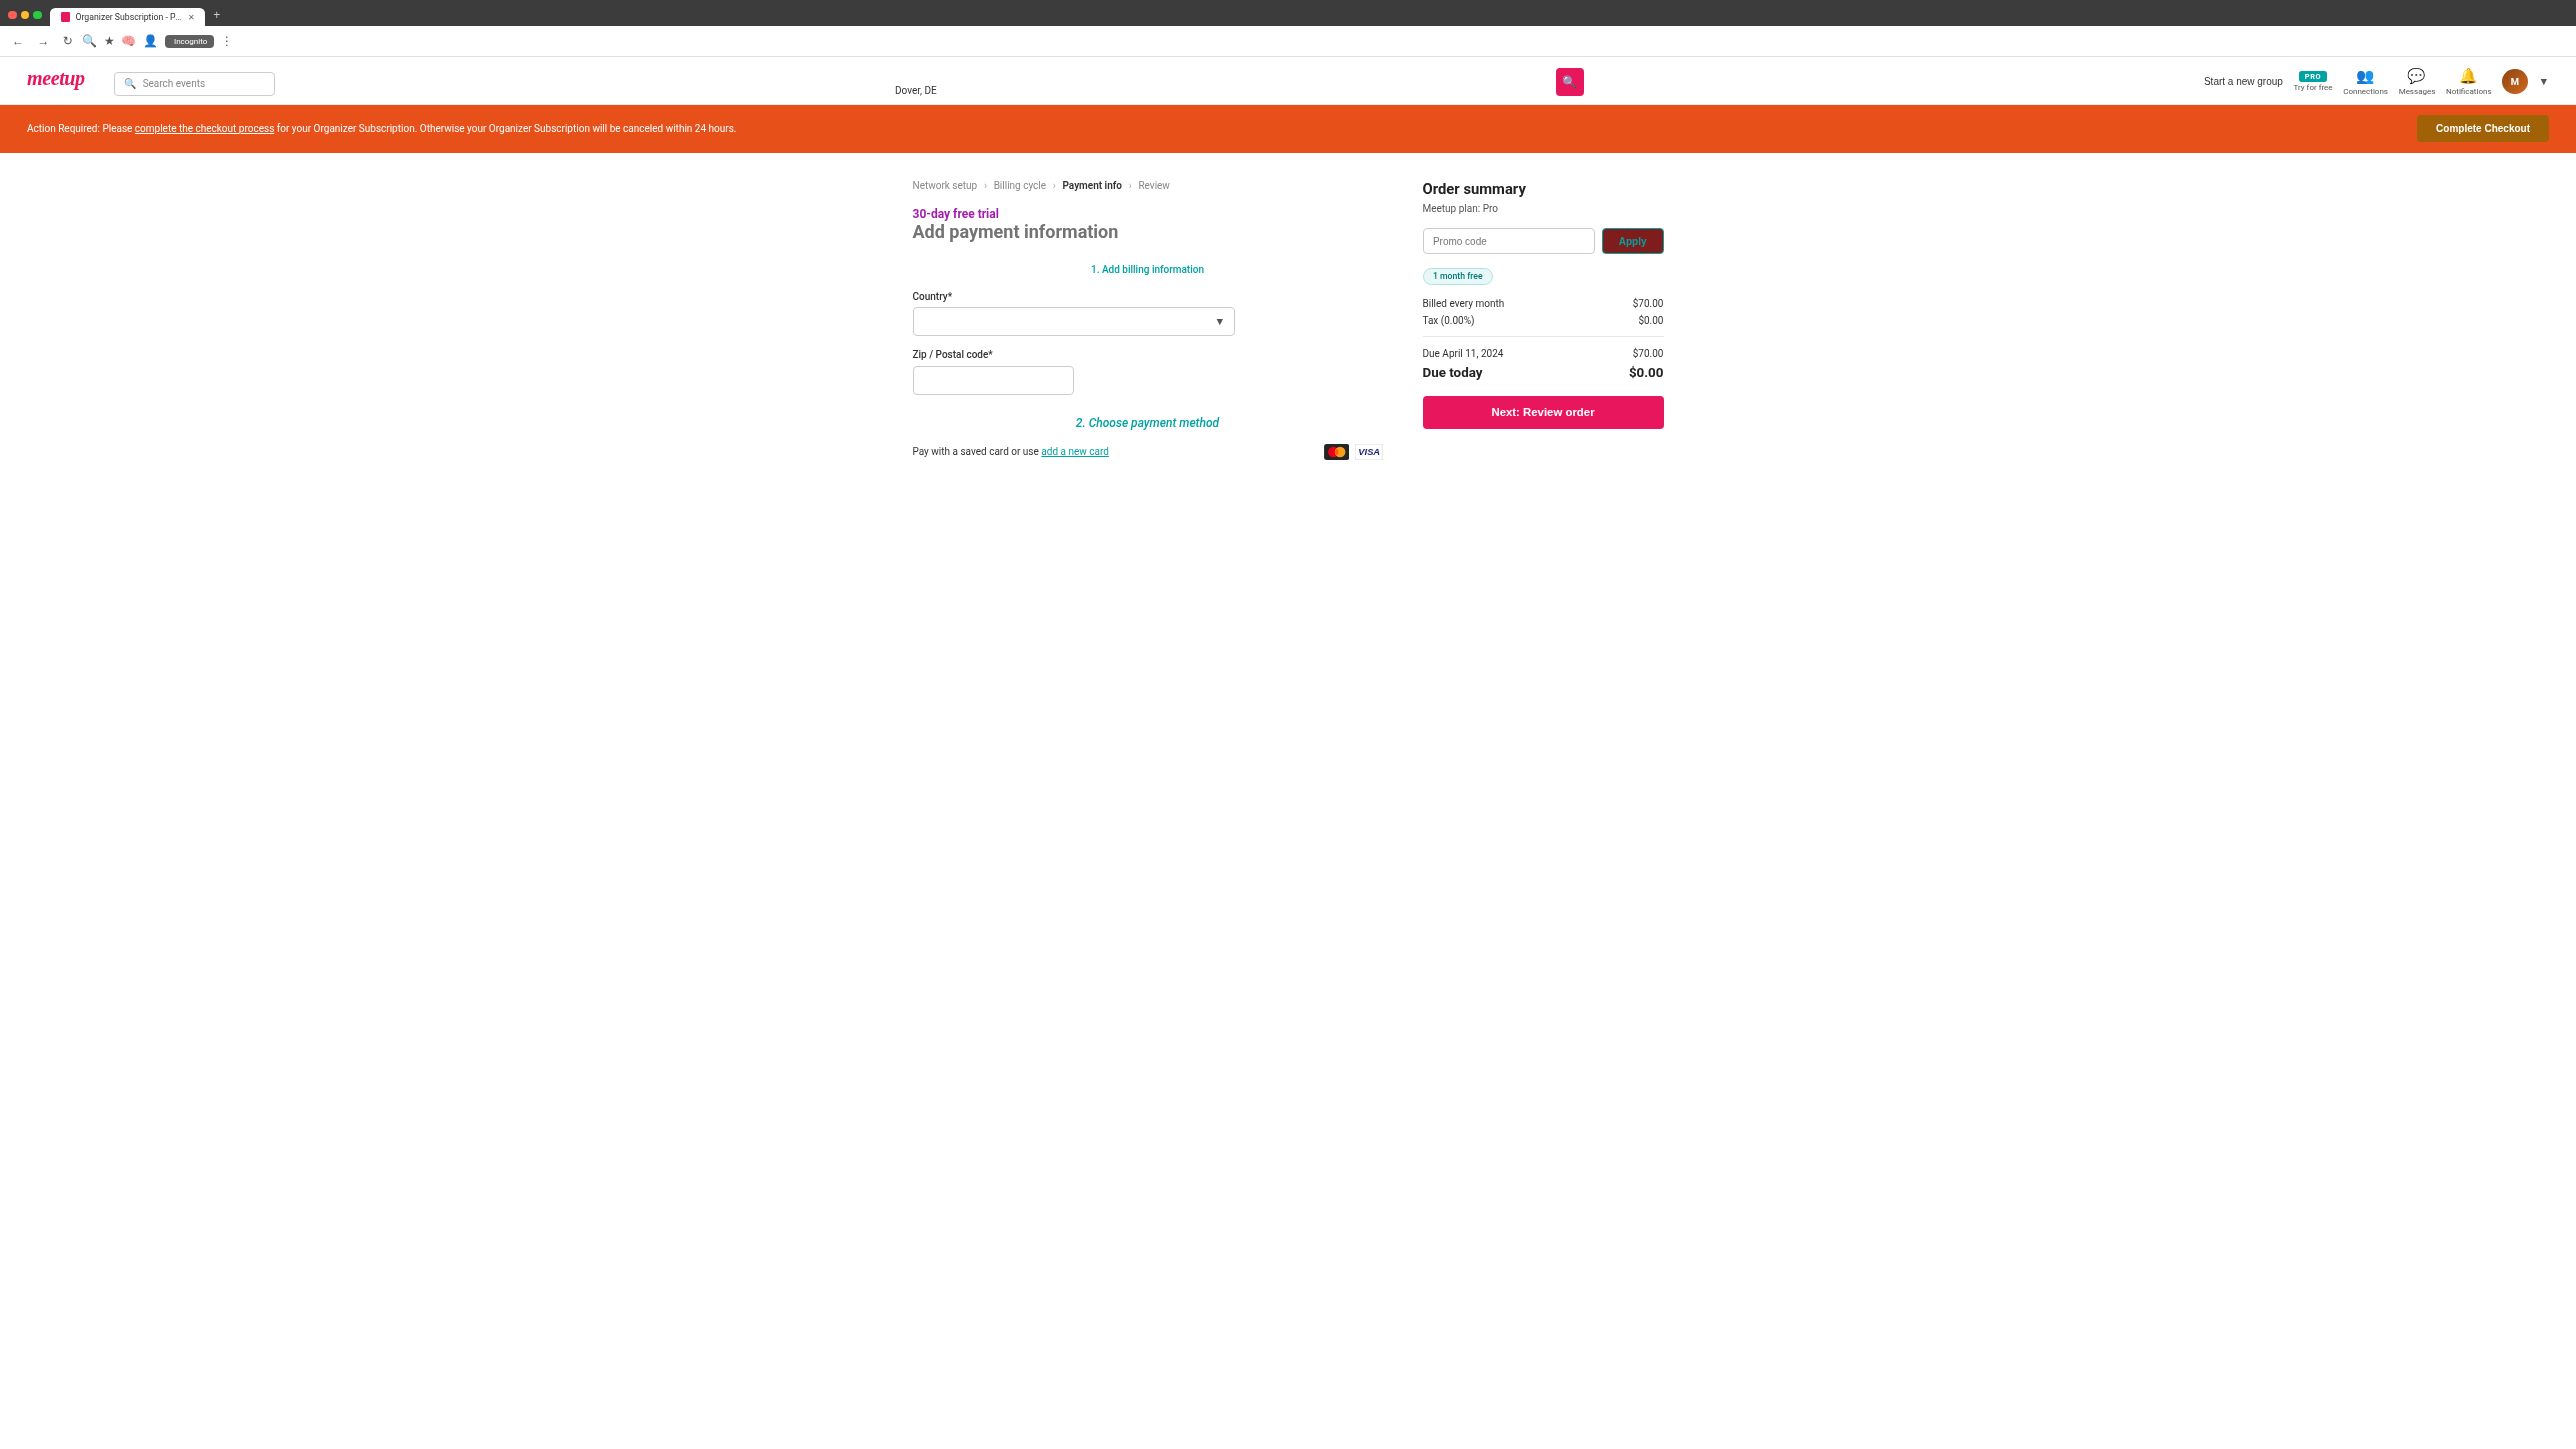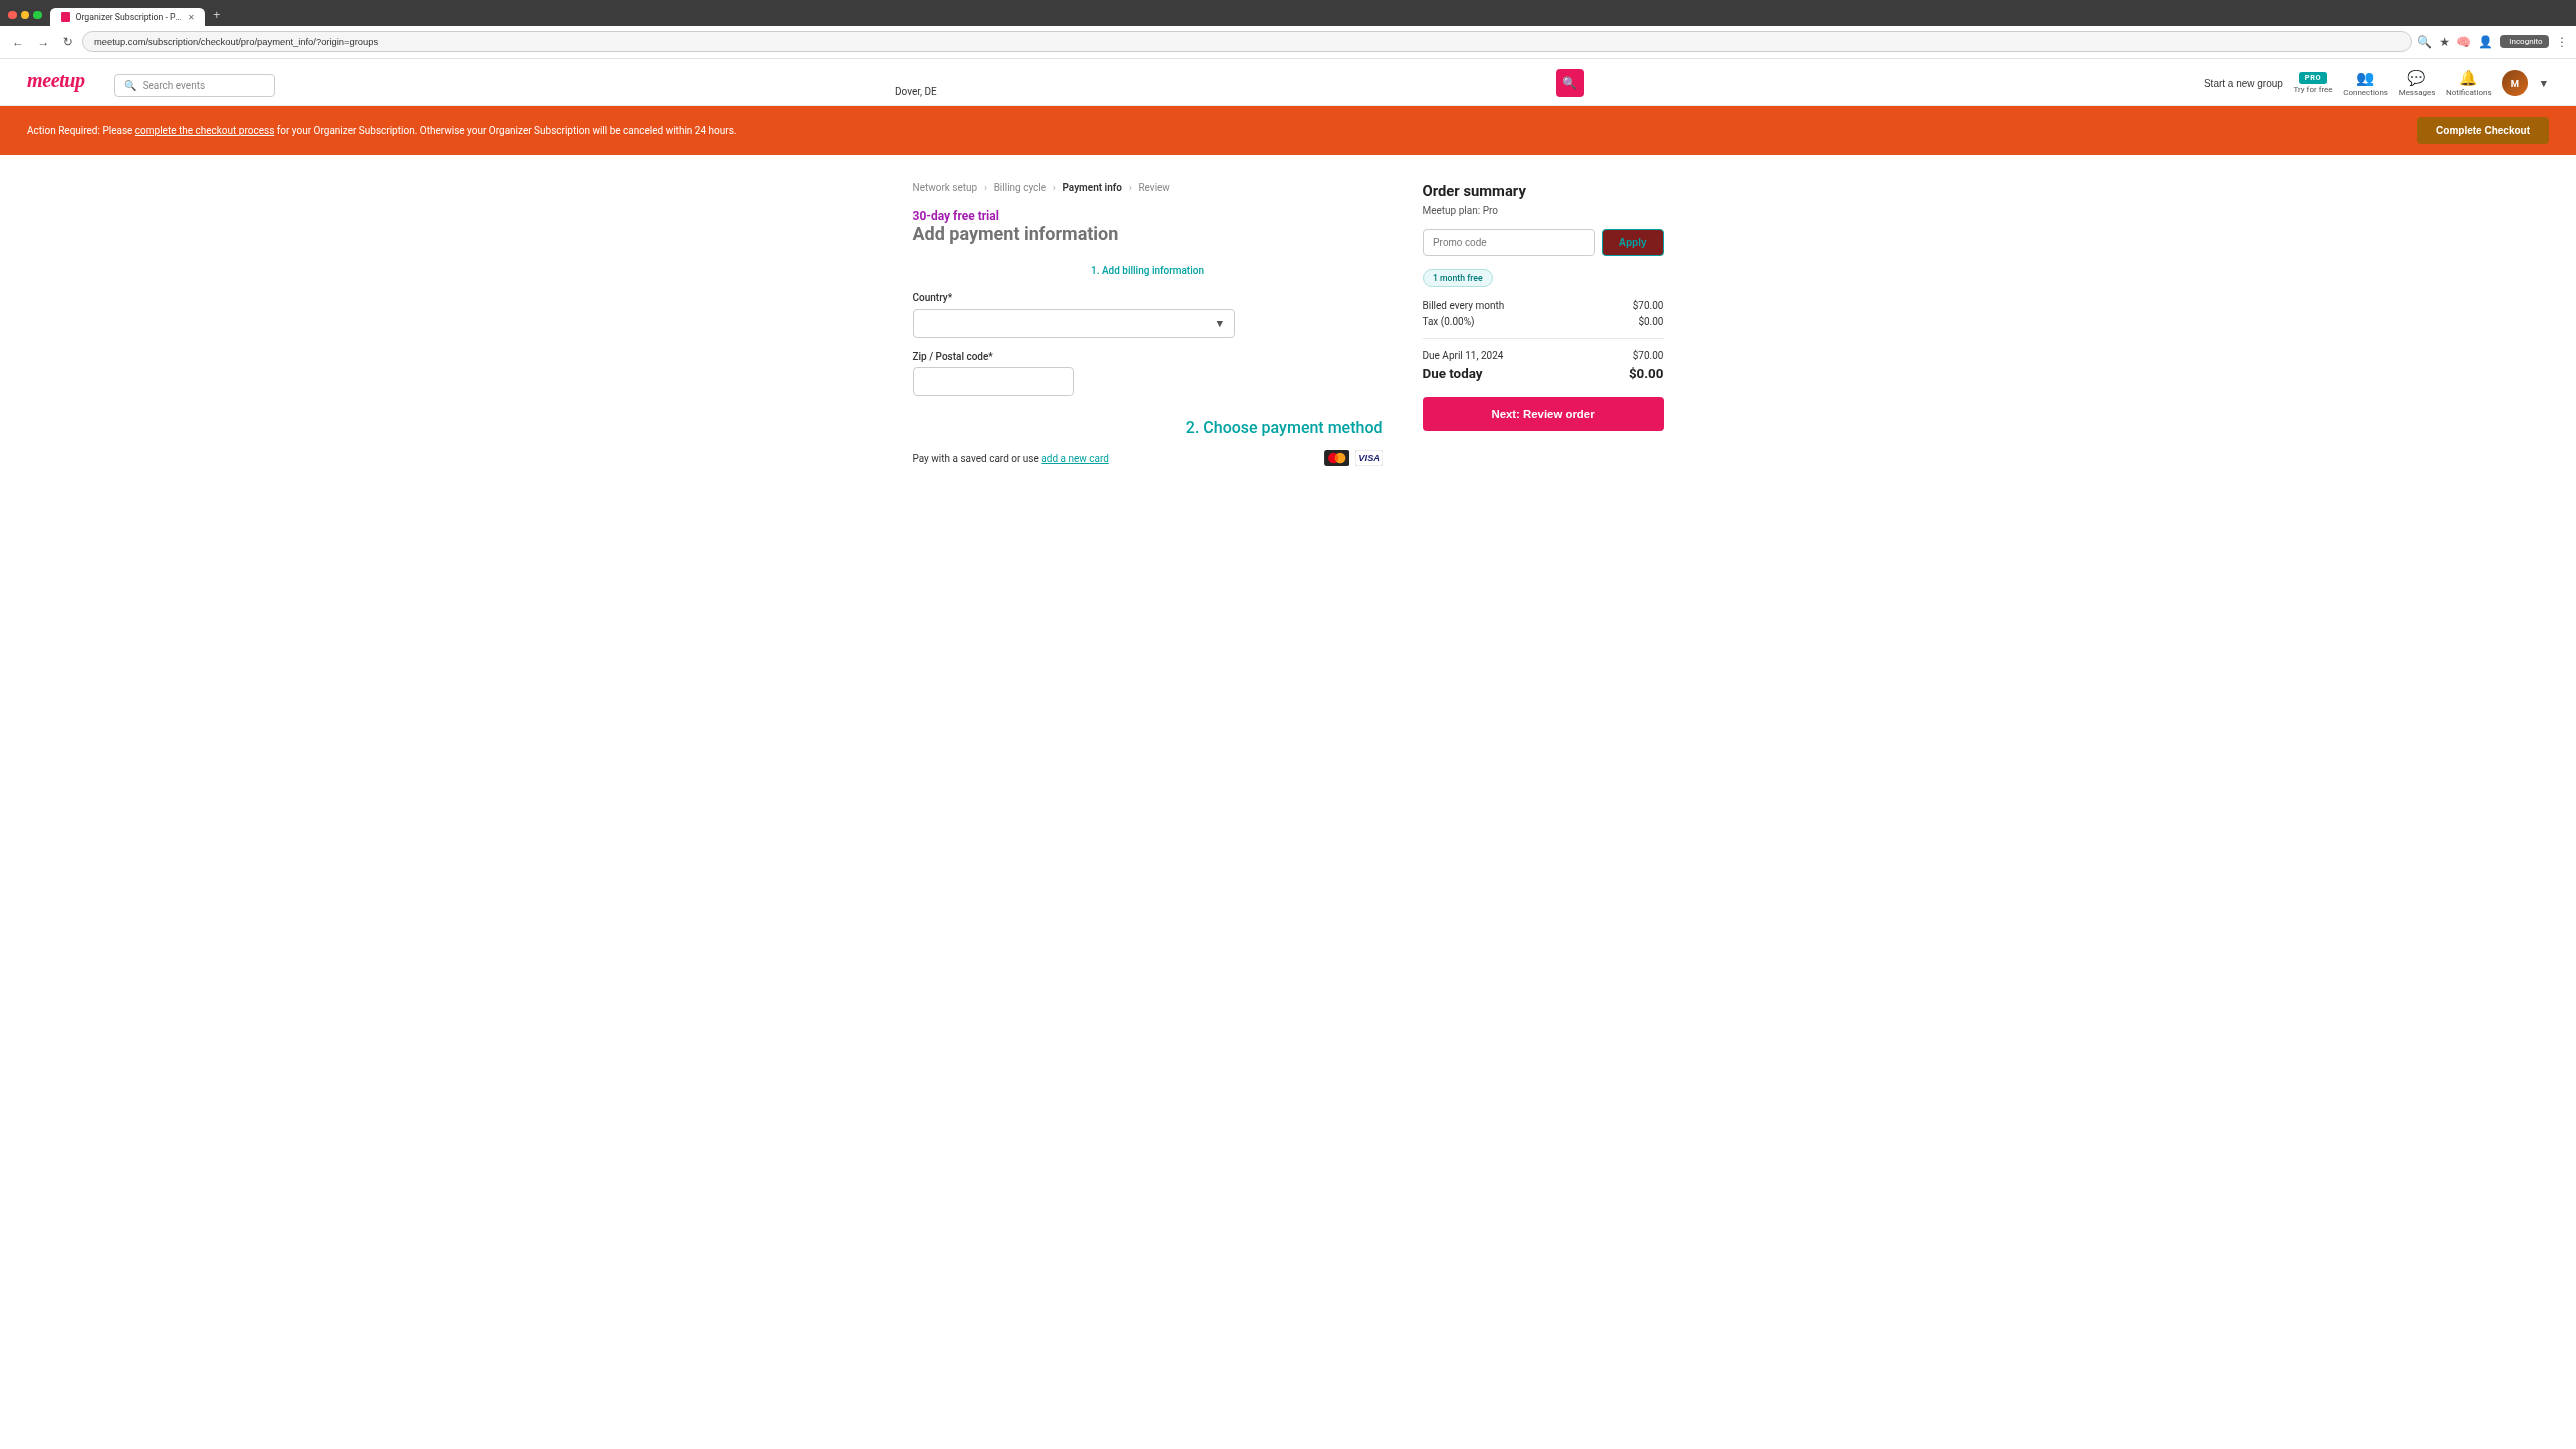--- a/index.html
+++ b/index.html
@@ -106,7 +106,6 @@
   <button class="browser-nav-btn">←</button>
   <button class="browser-nav-btn">→</button>
   <button class="browser-nav-btn">↻</button>
-  <input class="browser-address-bar" value="meetup.com/subscription/checkout/pro/payment_info/?origin=groups" readonly="" style="">
   <div style="display:flex; align-items:center; gap:6.7px; color:#555;">
     <span style="font-size:12px; cursor:pointer;">🔍</span>
     <span style="font-size:12px; cursor:pointer;">★</span>

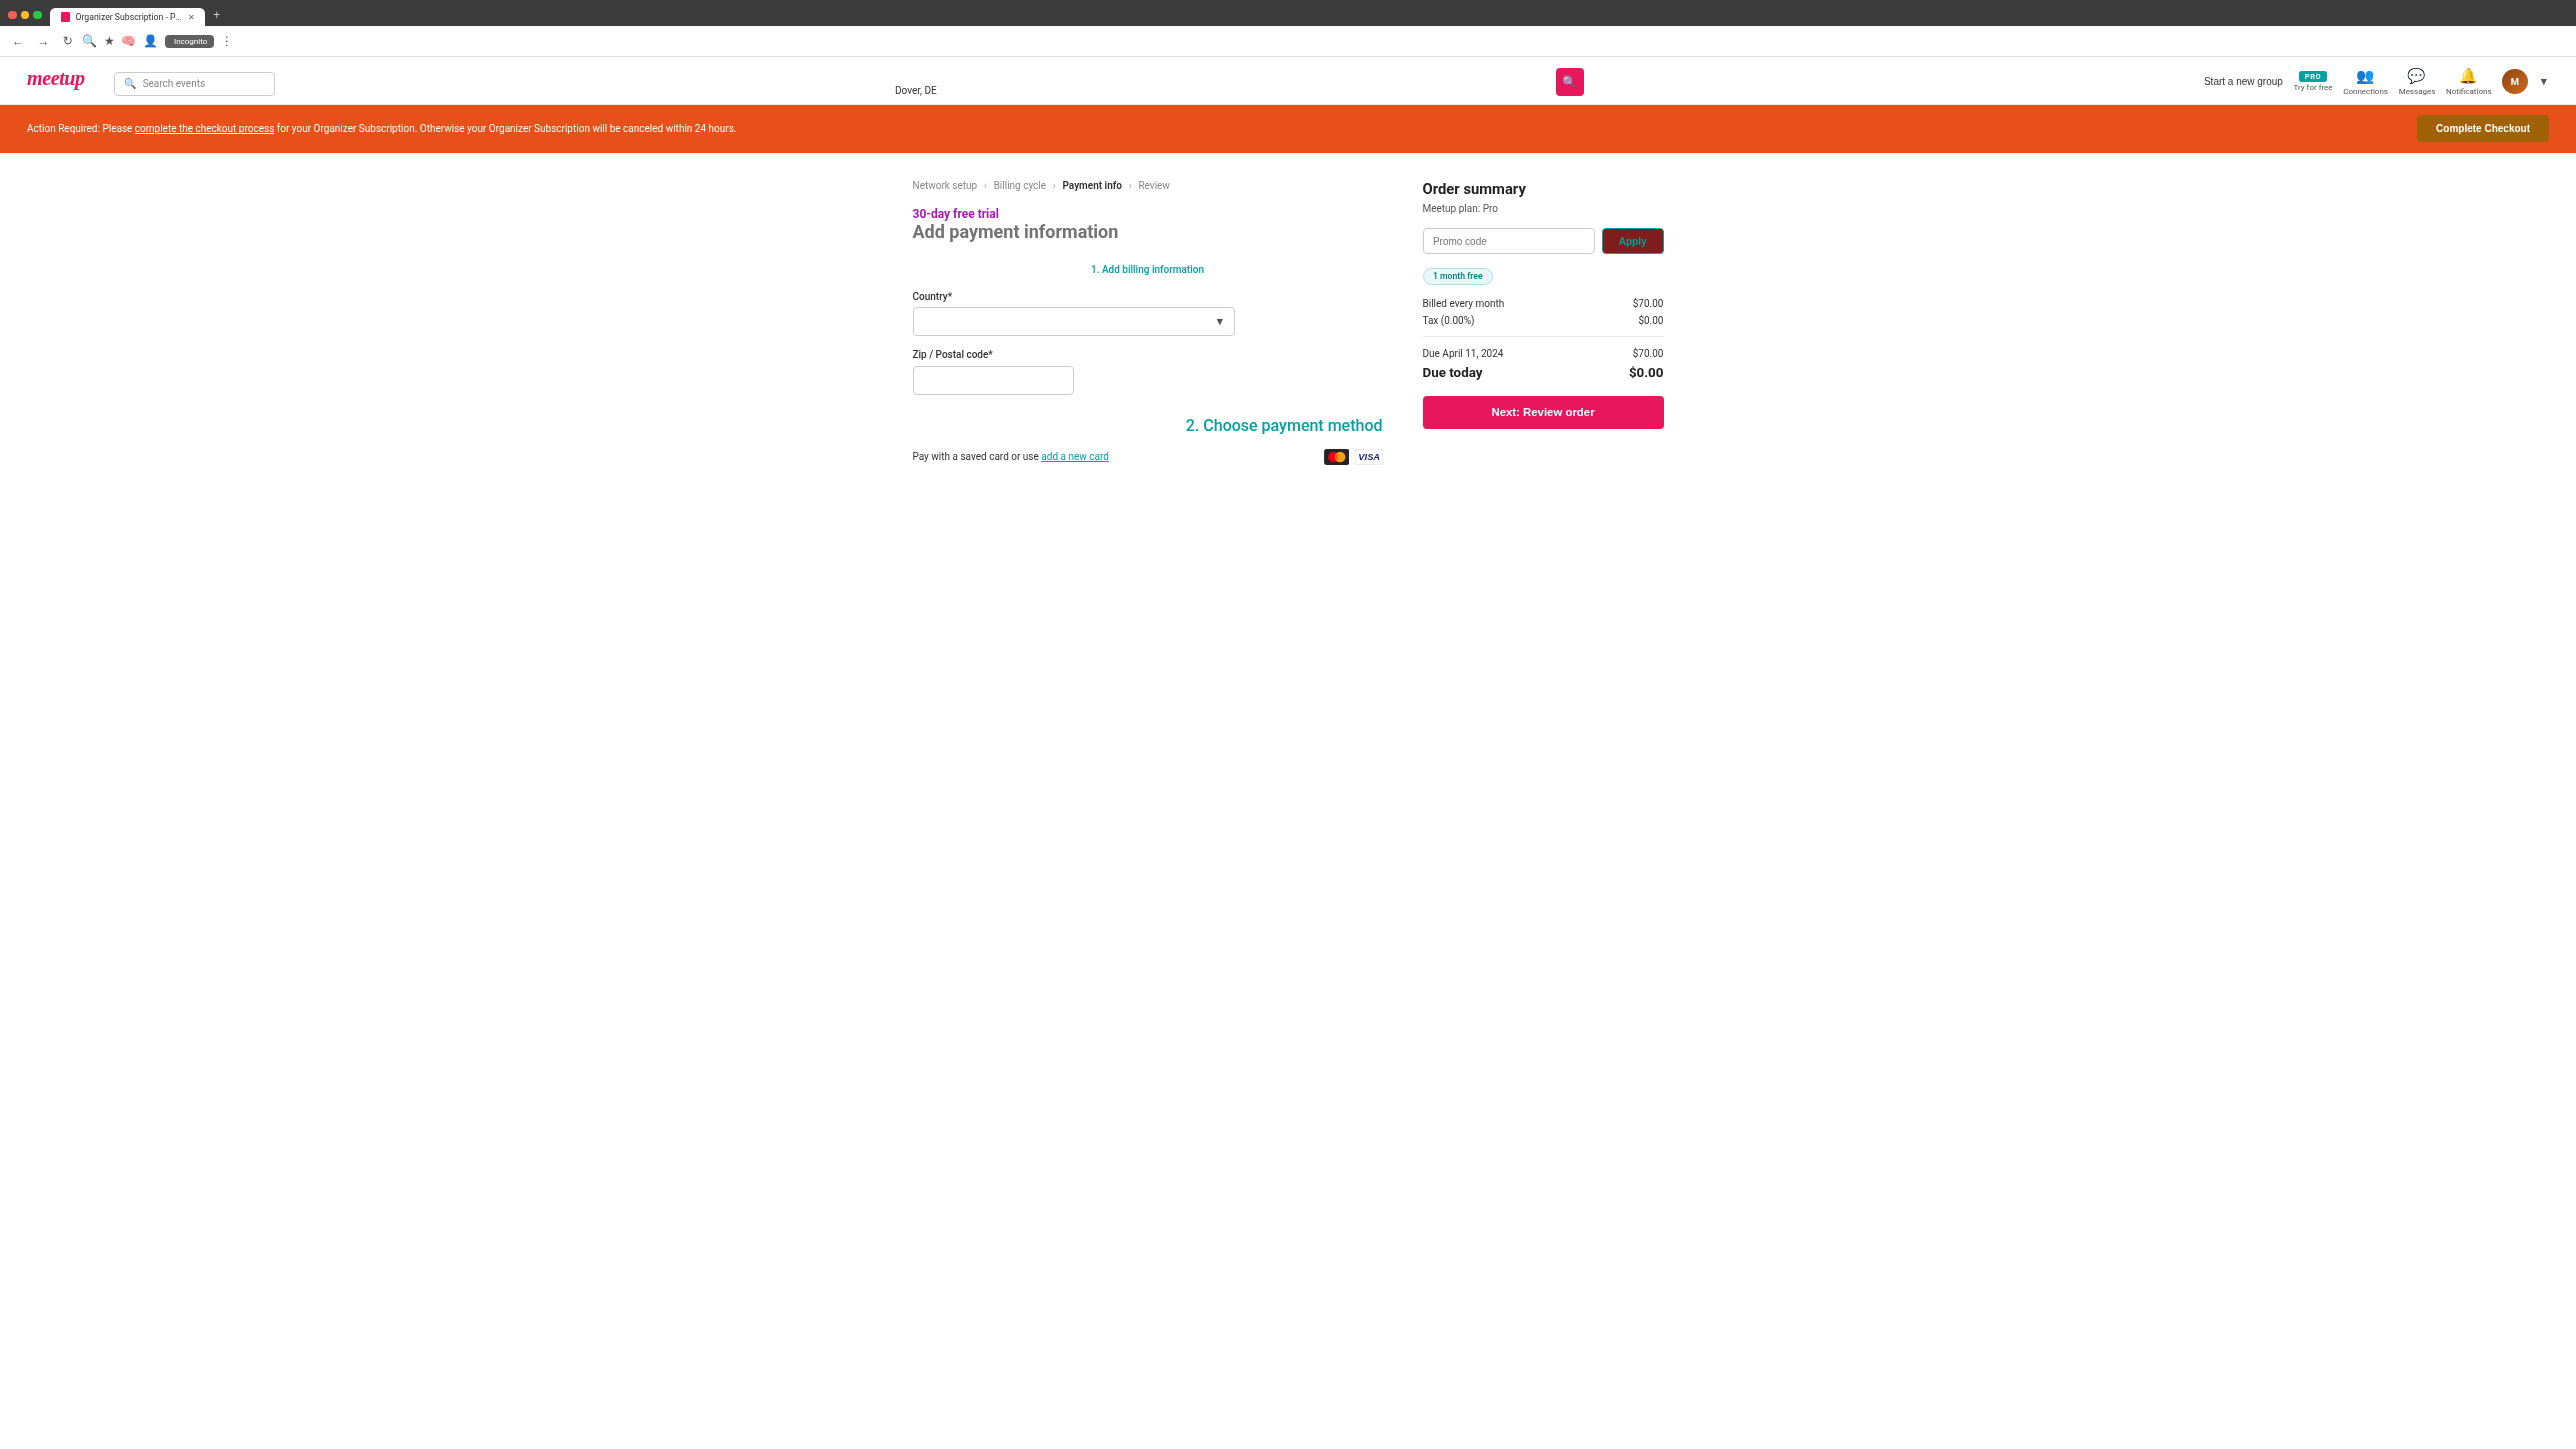--- a/index.html
+++ b/index.html
@@ -53,7 +53,7 @@
     .select-wrapper select { width: 100%; padding: 8px 10.7px; border: 0.7px solid #ccc; border-radius: 4px; font-size: 10px; color: #333; background: #fff; appearance: none; cursor: pointer; }
     .select-arrow { position: absolute; right: 9.4px; top: 50%; transform: translateY(-50%); color: #555; pointer-events: none; }
     .form-input { max-width: 161px; width: 100%; padding: 8px 10.7px; border: 0.7px solid #ccc; border-radius: 4px; font-size: 10px; color: #333; }
-    .payment-section-label { text-align: right; color: #00a2a2; font-size: 16px; font-weight: 500; margin: 21.5px 0 13.4px; }
+    .payment-section-label { text-align: center; color: #00a2a2; font-size: 12px; font-weight: 500; margin: 21.5px 0 13.4px; font-style: italic; }
     .payment-saved-link { color: #00a2a2; text-decoration: underline; cursor: pointer; }
     .card-icons { display: flex; gap: 5.4px; align-items: center; }
 

